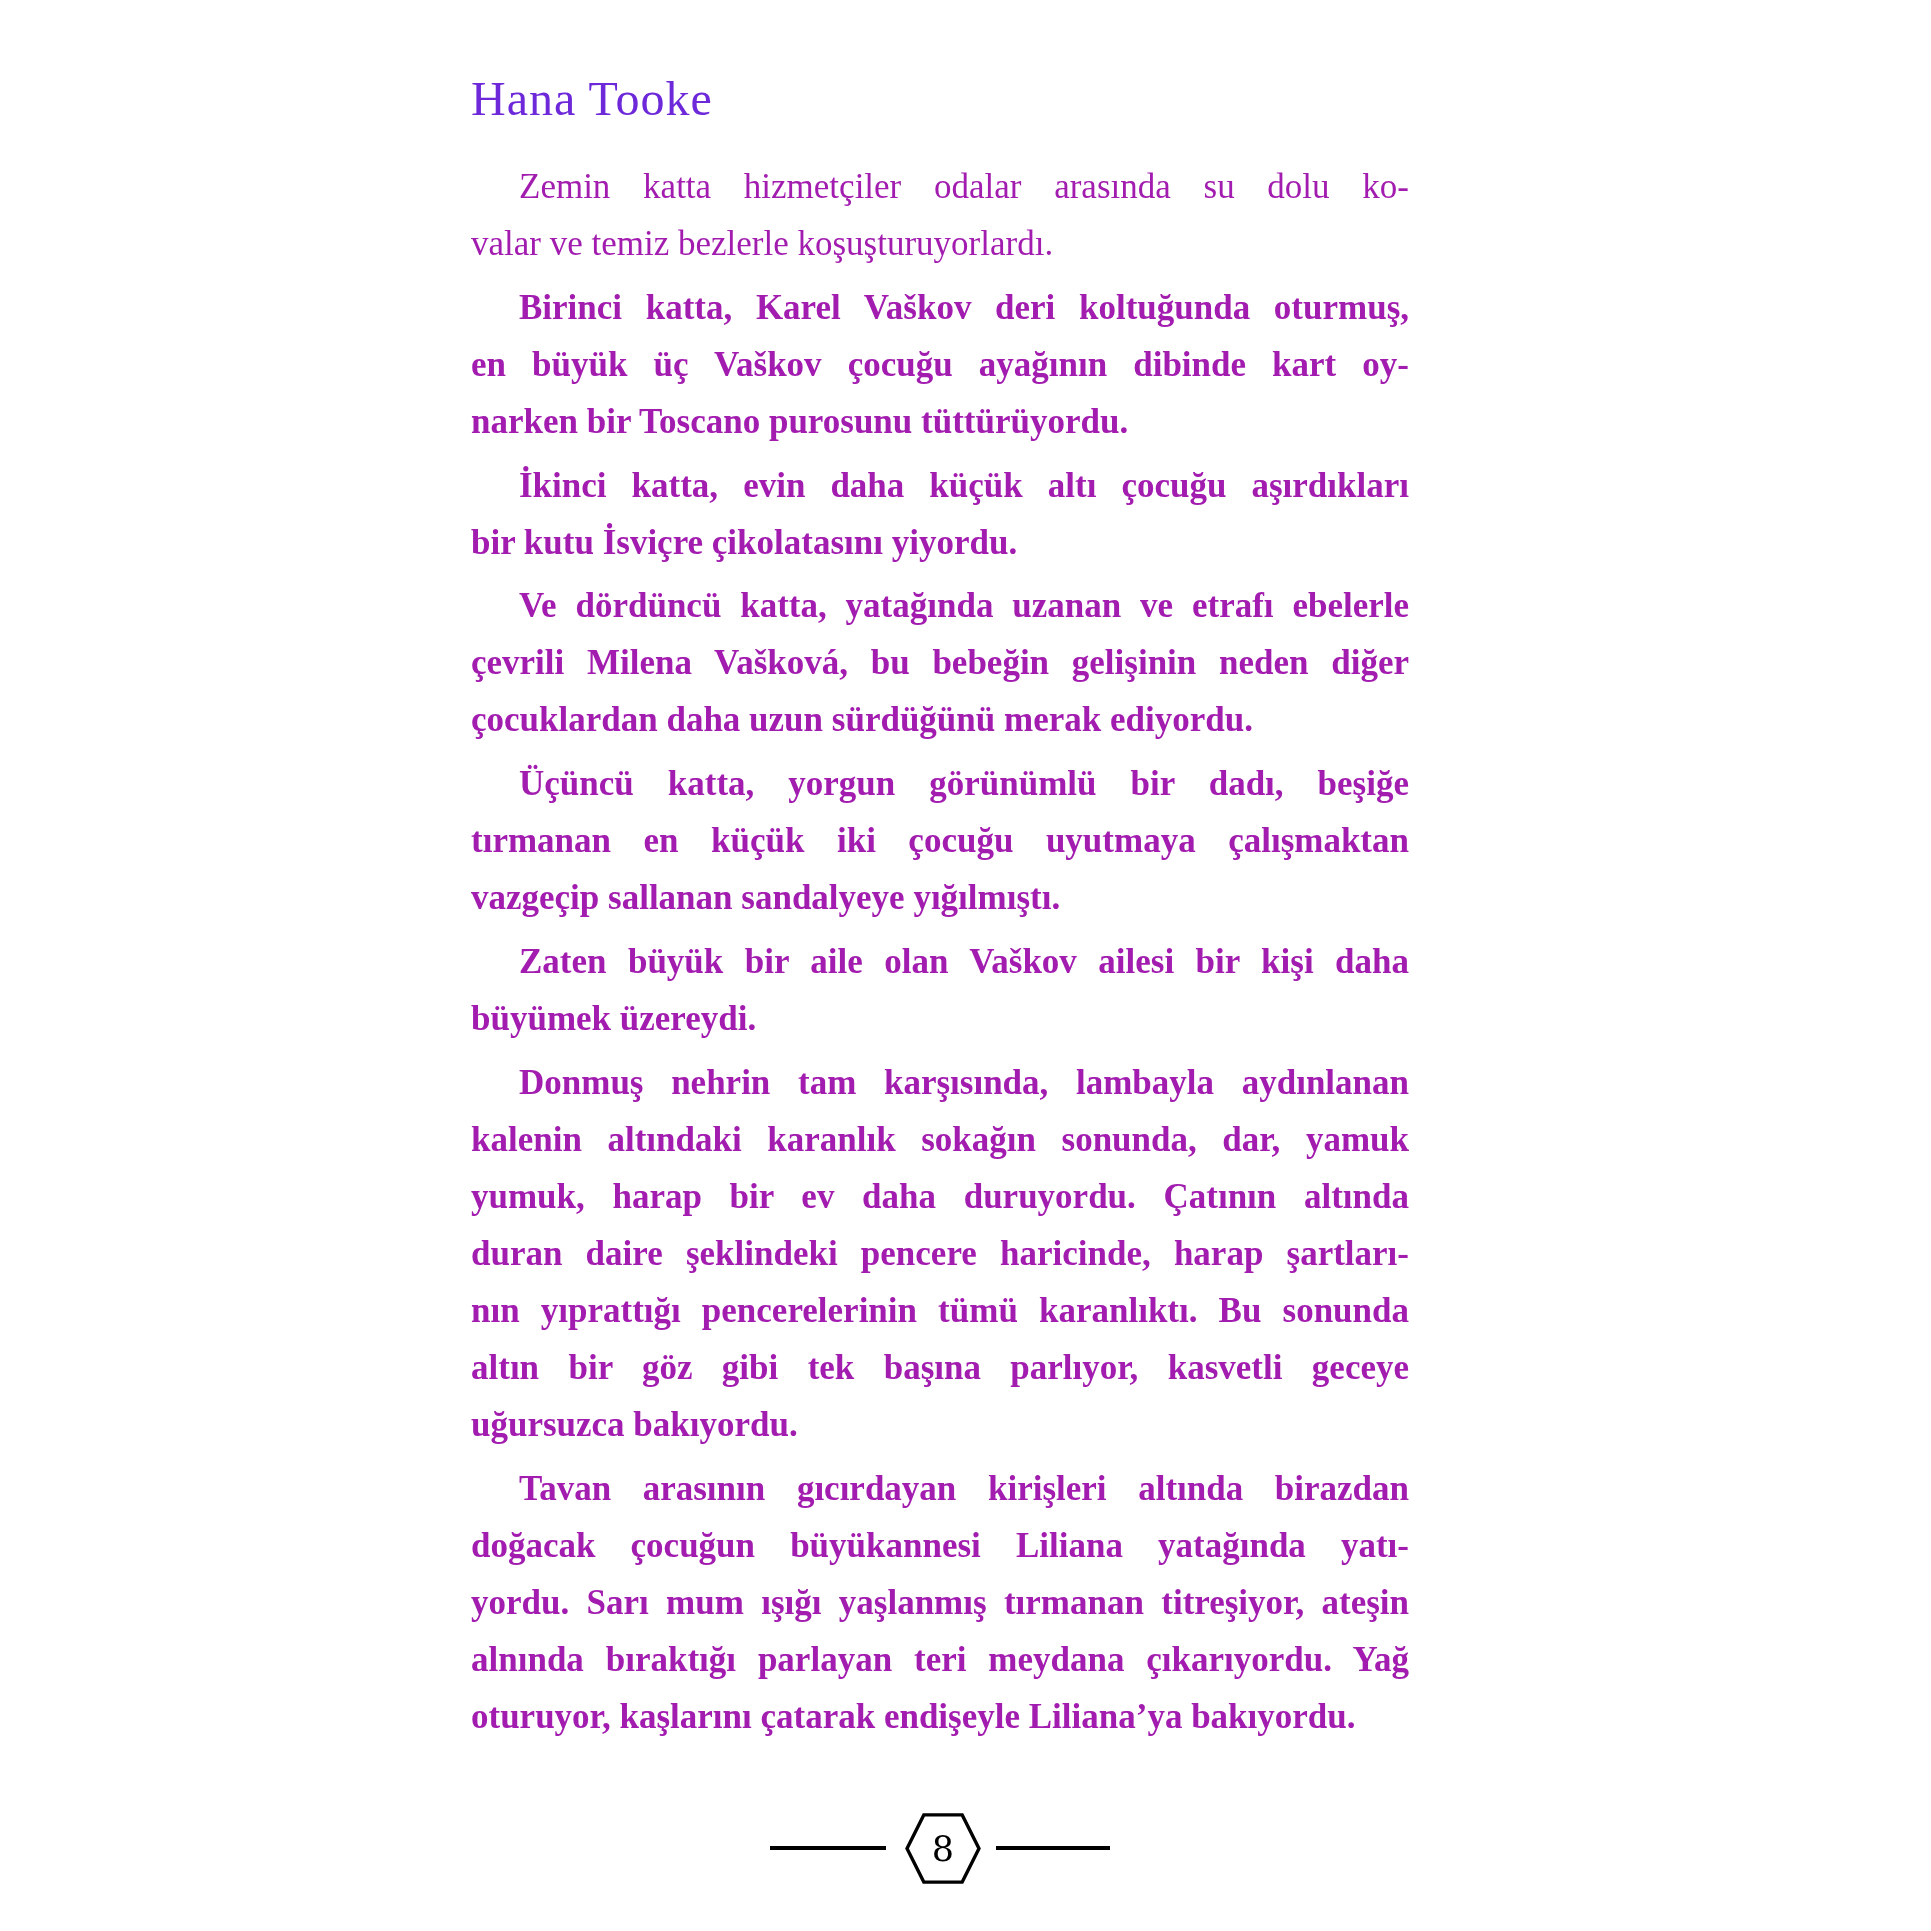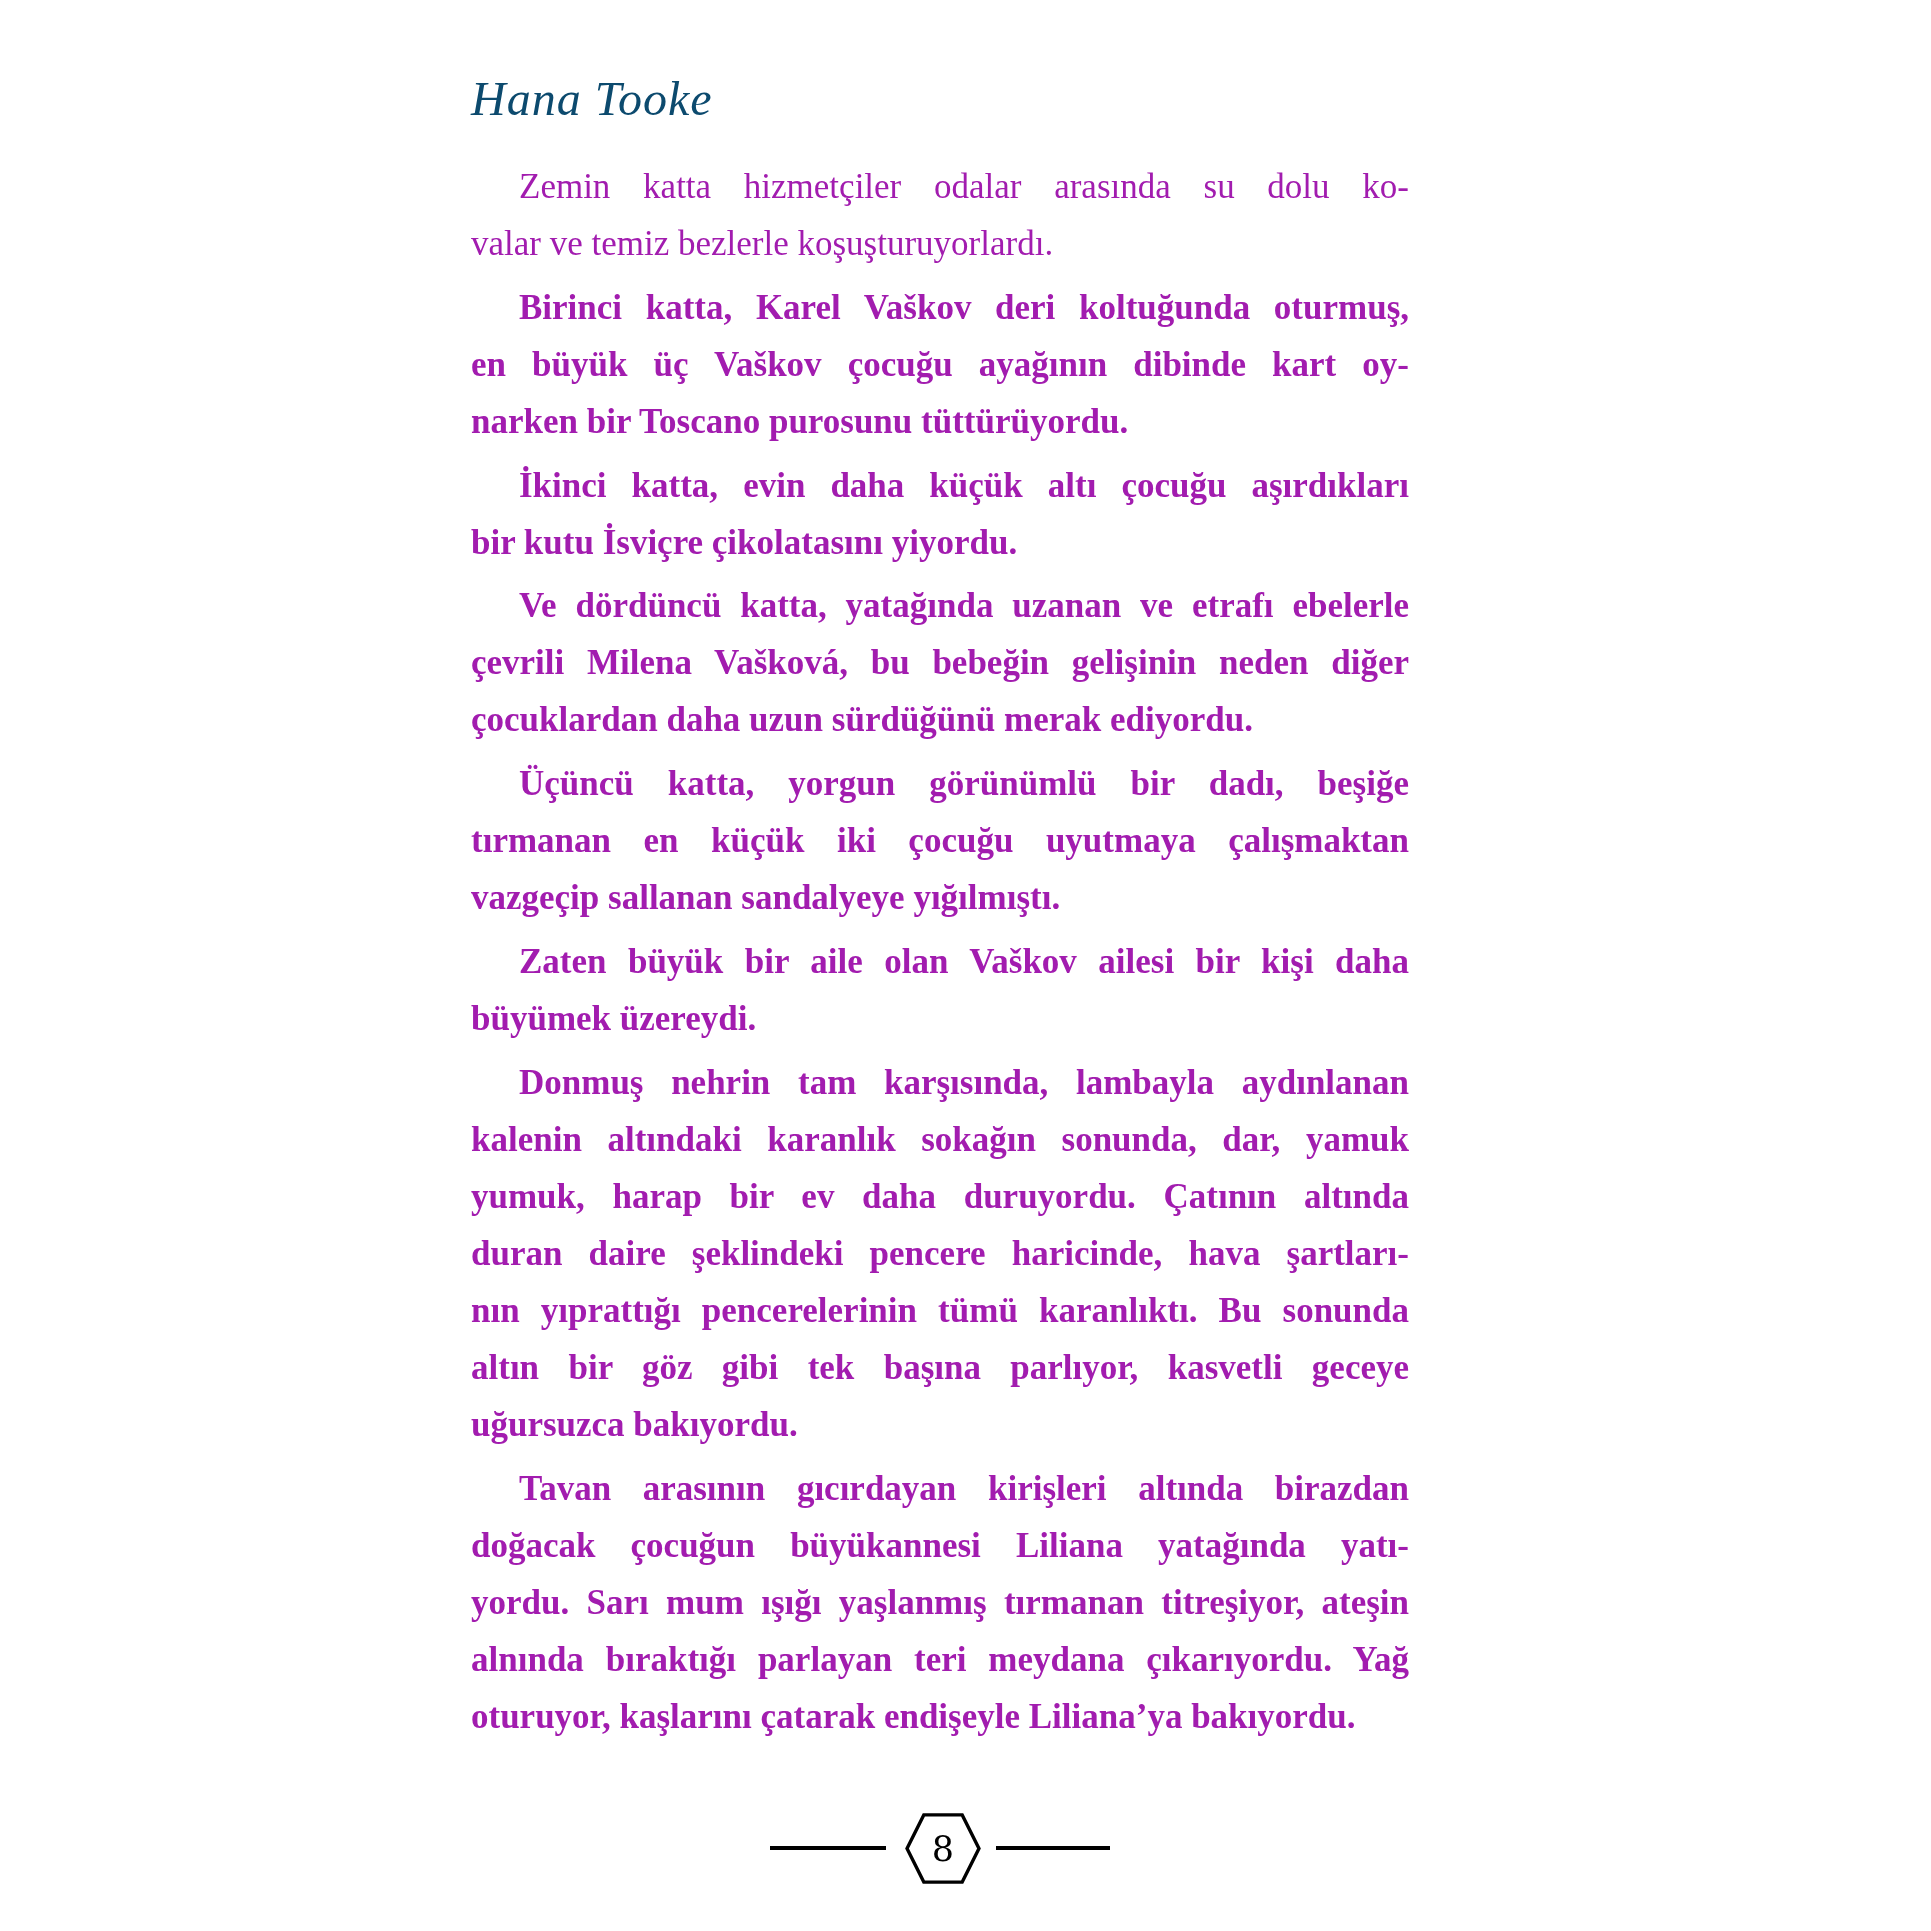--- a/index.html
+++ b/index.html
@@ -18,11 +18,10 @@
   .author-header {
     position: absolute;
     left: 471px; top: 75px;
-    font-style: italic;
     font-size: 48px;
     line-height: 1;
     letter-spacing: 1px;
-    color: #0c4a6e;
+    color: #6d28d9;
     white-space: nowrap;
   }
   .body-text {

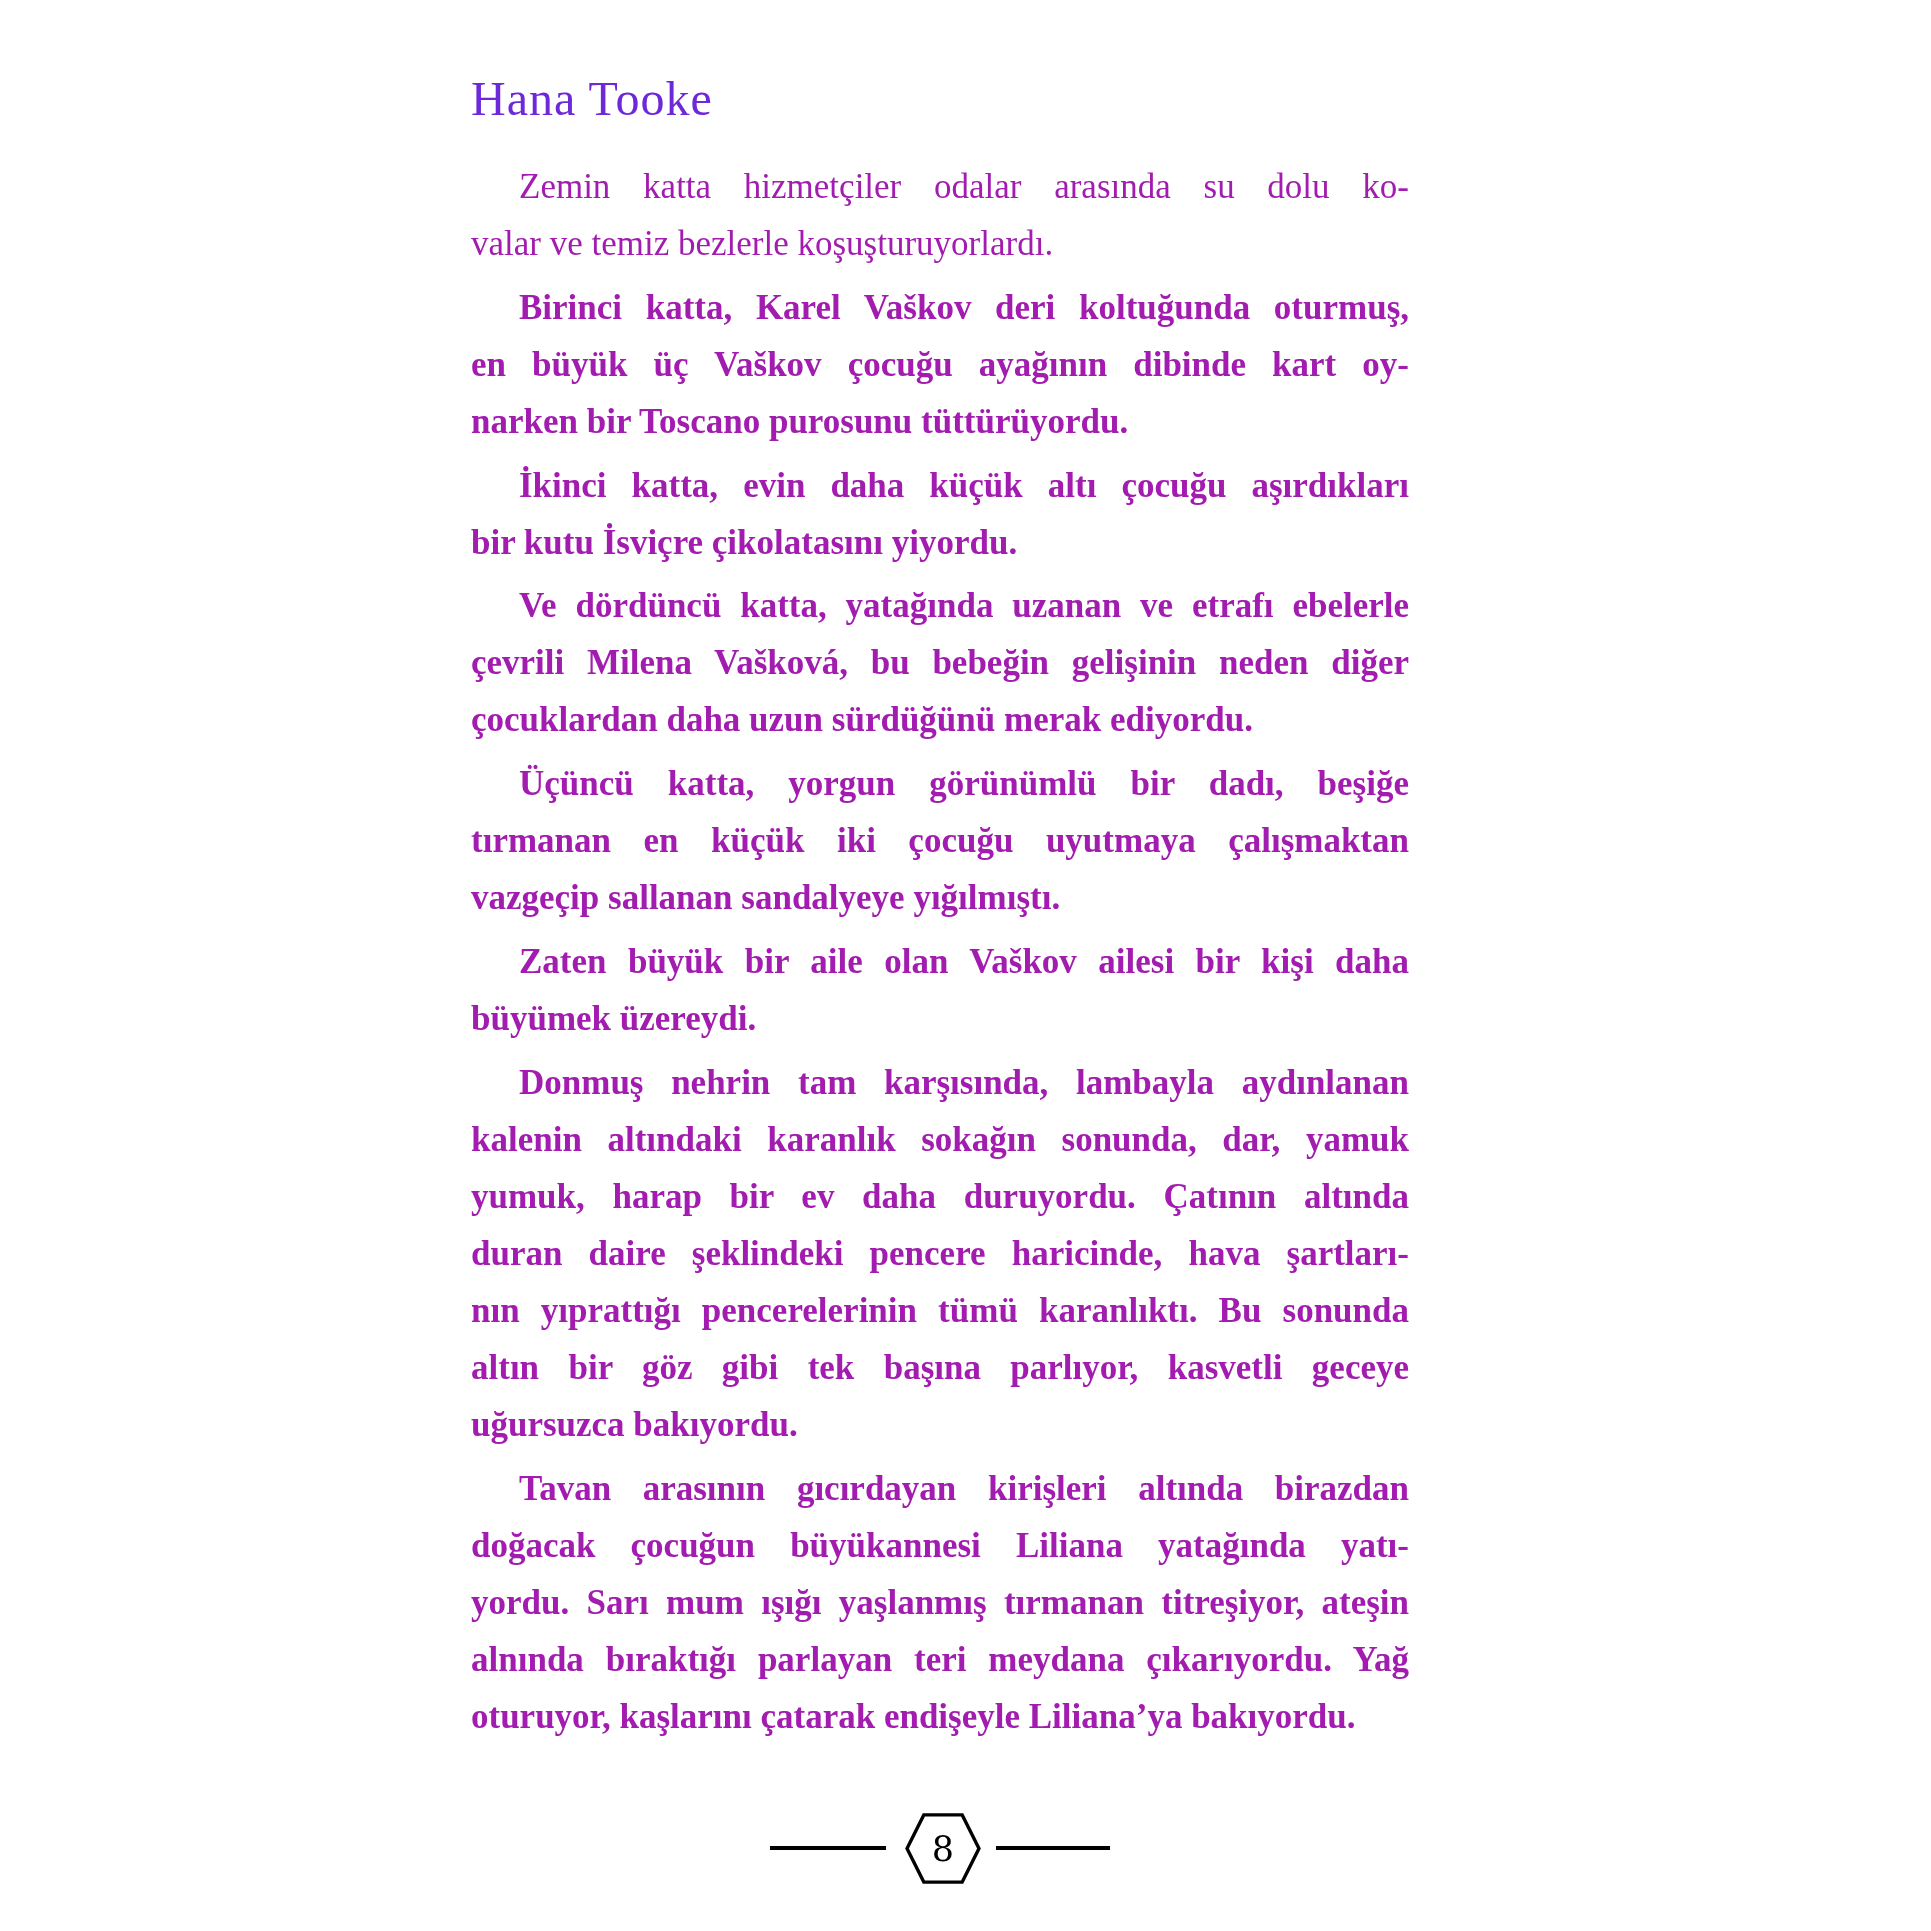--- a/index.html
+++ b/index.html
@@ -108,7 +108,7 @@
         <div class="line first jl">Donmuş nehrin tam karşısında, lambayla aydınlanan</div>
         <div class="line jl">kalenin altındaki karanlık sokağın sonunda, dar, yamuk</div>
         <div class="line jl">yumuk, harap bir ev daha duruyordu. Çatının altında</div>
-        <div class="line jl">duran daire şeklindeki pencere haricinde, hava şartları-</div>
+        <div class="line jl">duran daire şeklindeki pencere haricinde, harap şartları-</div>
         <div class="line jl">nın yıprattığı pencerelerinin tümü karanlıktı. Bu sonunda</div>
         <div class="line jl">altın bir göz gibi tek başına parlıyor, kasvetli geceye</div>
         <div class="line">uğursuzca bakıyordu.</div>

